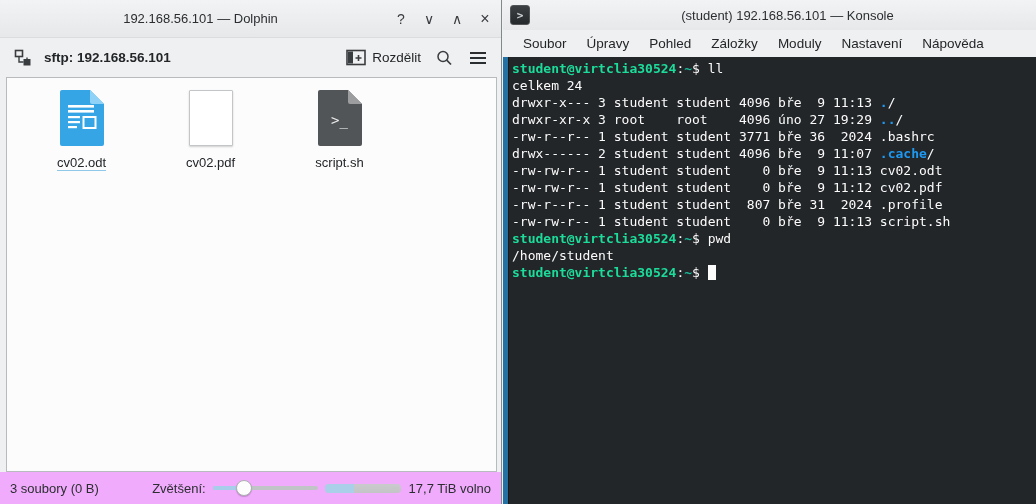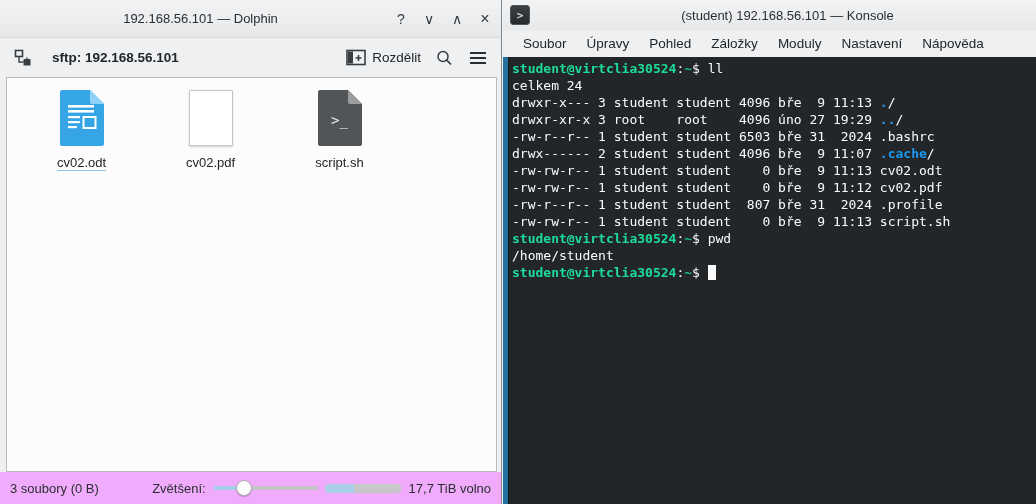--- a/index.html
+++ b/index.html
@@ -17,7 +17,7 @@
   .tb-btn { width:16px; text-align:center; font-size:14px; color:#3a3d40; cursor:default; line-height:16px; }
 
   .toolbar { height:39px; display:flex; align-items:center; padding:0 10px; gap:8px; }
-  .location { font-size:13.5px; font-weight:bold; color:#232629; margin-left:8px; }
+  .location { font-size:13.5px; font-weight:bold; color:#232629; }
   .t-spacer { flex:1; }
   .split-btn { display:flex; align-items:center; gap:6px; font-size:13.5px; color:#232629; padding:4px 2px; }
   .icon-btn { display:flex; align-items:center; justify-content:center; width:26px; height:26px; }

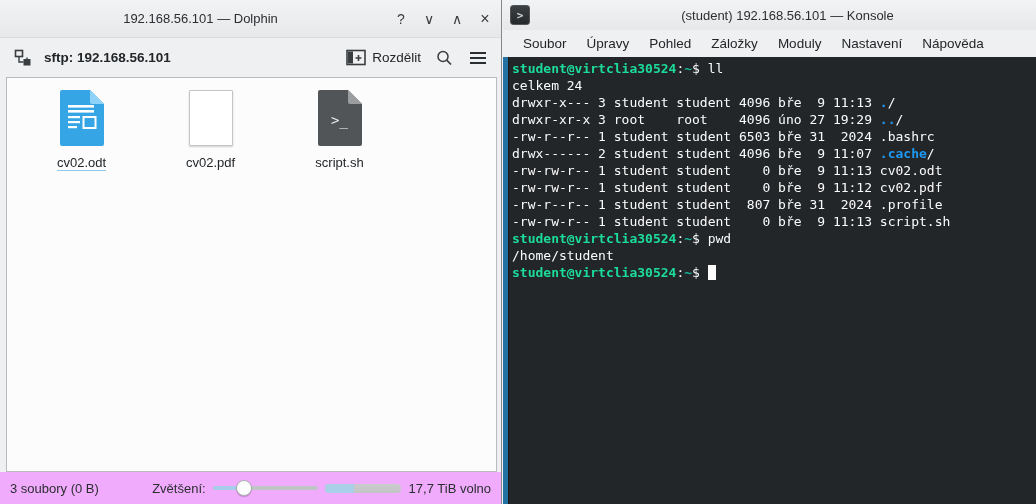--- a/index.html
+++ b/index.html
@@ -198,7 +198,7 @@
         <div class="tline"><span class="t-fg">celkem 24</span></div>
         <div class="tline"><span class="t-fg">drwxr-x--- 3 student student 4096 bře  9 11:13 </span><span class="t-blue">.</span><span class="t-fg">/</span></div>
         <div class="tline"><span class="t-fg">drwxr-xr-x 3 root    root    4096 úno 27 19:29 </span><span class="t-blue">..</span><span class="t-fg">/</span></div>
-        <div class="tline"><span class="t-fg">-rw-r--r-- 1 student student 6503 bře 31  2024 .bashrc</span></div>
+        <div class="tline"><span class="t-fg">-rw-r--r-- 1 student student 3771 bře 36  2024 .bashrc</span></div>
         <div class="tline"><span class="t-fg">drwx------ 2 student student 4096 bře  9 11:07 </span><span class="t-blue">.cache</span><span class="t-fg">/</span></div>
         <div class="tline"><span class="t-fg">-rw-rw-r-- 1 student student    0 bře  9 11:13 cv02.odt</span></div>
         <div class="tline"><span class="t-fg">-rw-rw-r-- 1 student student    0 bře  9 11:12 cv02.pdf</span></div>

